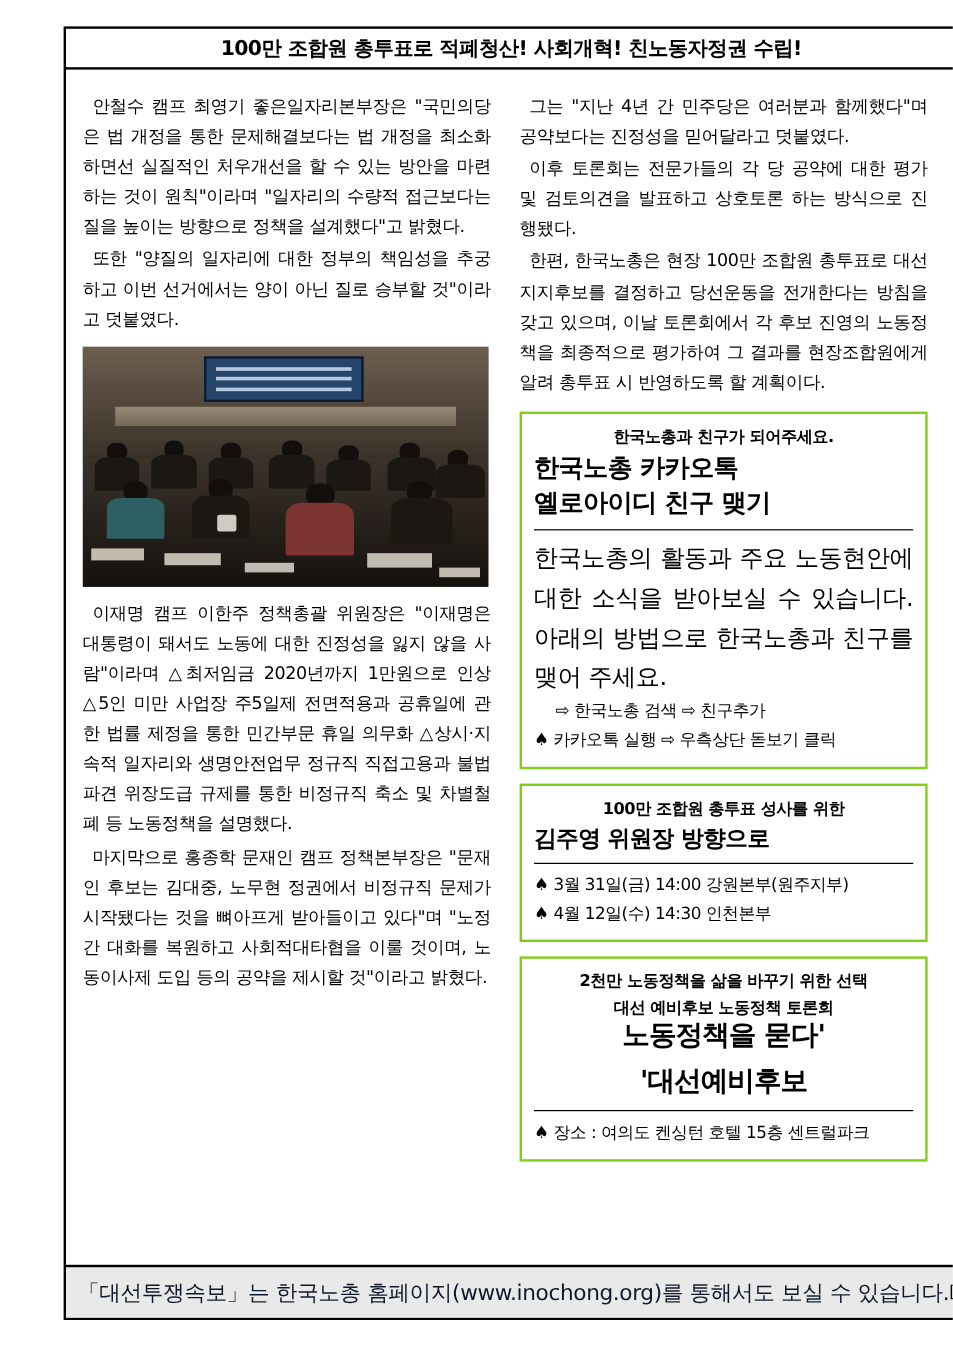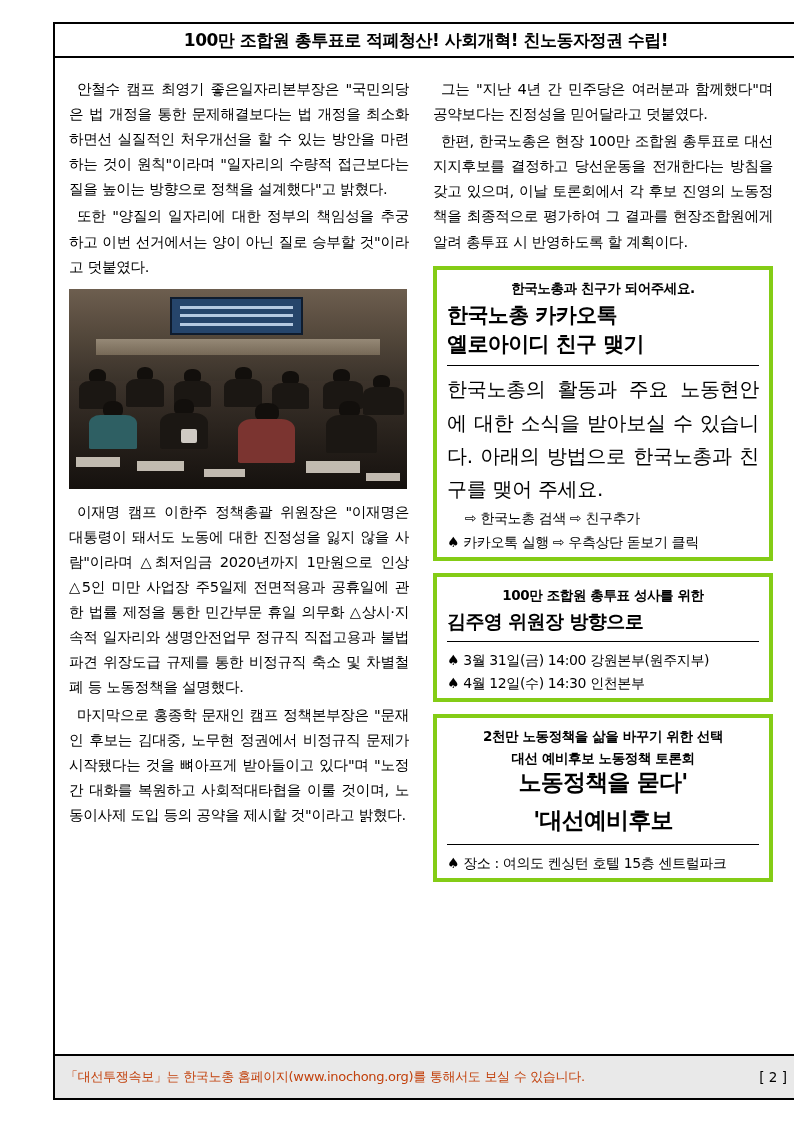--- a/index.html
+++ b/index.html
@@ -258,6 +258,7 @@
 
   <div class="col col-right">
     <p class="para">그는 "지난 4년 간 민주당은 여러분과 함께했다"며 공약보다는 진정성을 믿어달라고 덧붙였다.</p>
+    <p class="para">이후 토론회는 전문가들의 각 당 공약에 대한 평가 및 검토의견을 발표하고 상호토론 하는 방식으로 진행됐다.</p>
     <p class="para">한편, 한국노총은 현장 100만 조합원 총투표로 대선지지후보를 결정하고 당선운동을 전개한다는 방침을 갖고 있으며, 이날 토론회에서 각 후보 진영의 노동정책을 최종적으로 평가하여 그 결과를 현장조합원에게 알려 총투표 시 반영하도록 할 계획이다.</p>
 
     <div class="box">

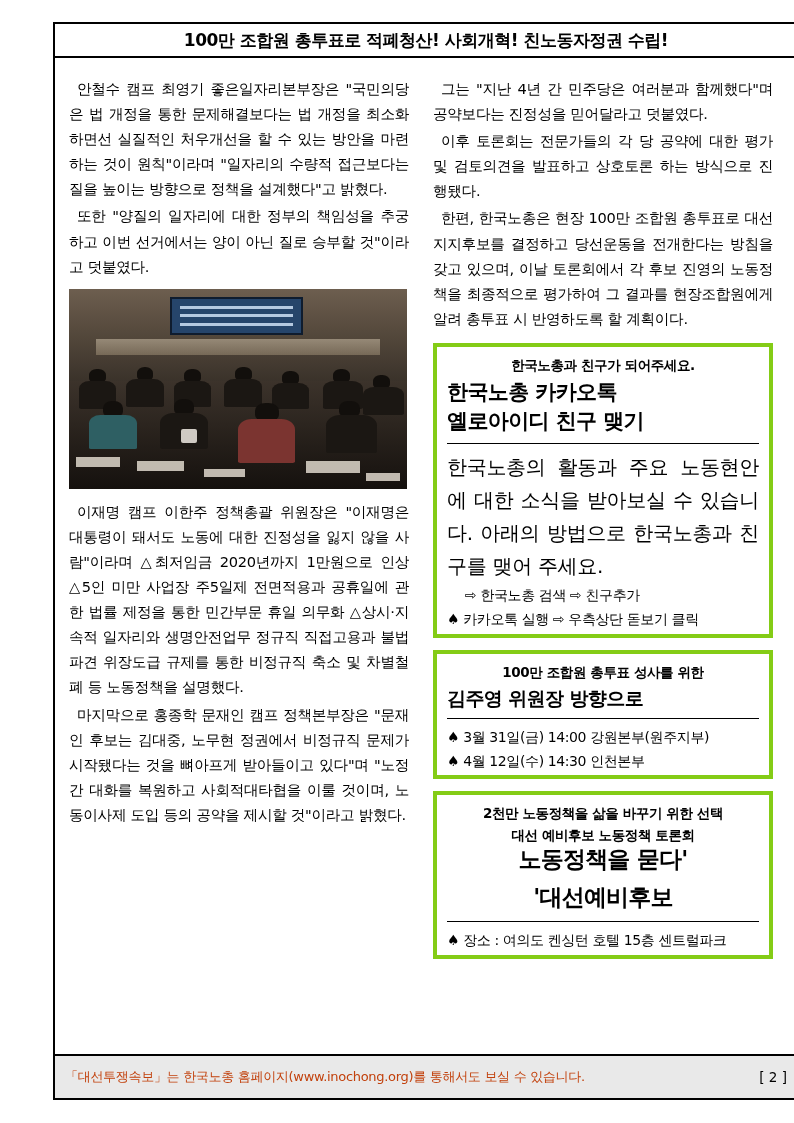--- a/index.html
+++ b/index.html
@@ -139,11 +139,11 @@
   }
   
   .box {
-    border: 4px solid #84cc16;
+    border: 2px solid #84cc16;
     box-sizing: border-box;
     width: 340px;
     margin-top: 12px;
-    padding: 8px 10px 3px 10px;
+    padding: 8px 10px 10px 10px;
     background: #fff;
   }
   .box-kicker {

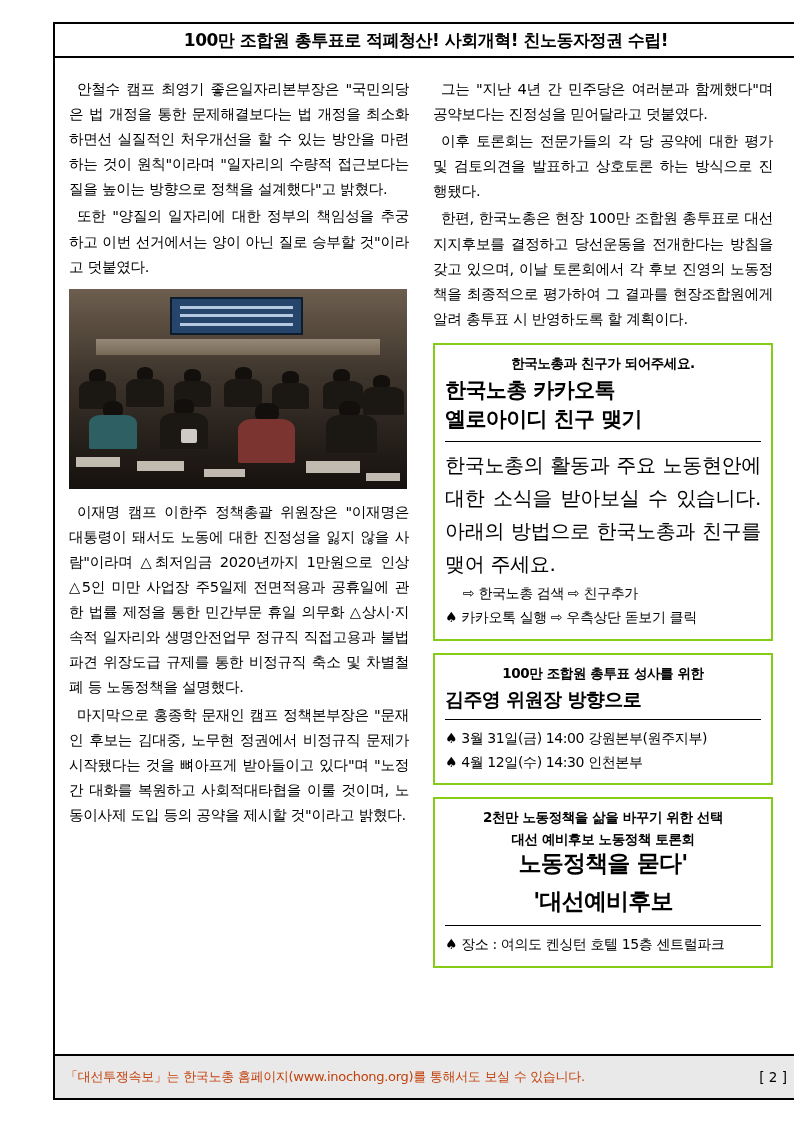--- a/index.html
+++ b/index.html
@@ -53,9 +53,9 @@
     background: #e9e9e9;
   }
   .footer-text {
-    font-size: 13px;
+    font-size: 18px;
     letter-spacing: -0.3px;
-    color: #c2410c;
+    color: #0f172a;
     flex: 1;
     white-space: nowrap;
   }

